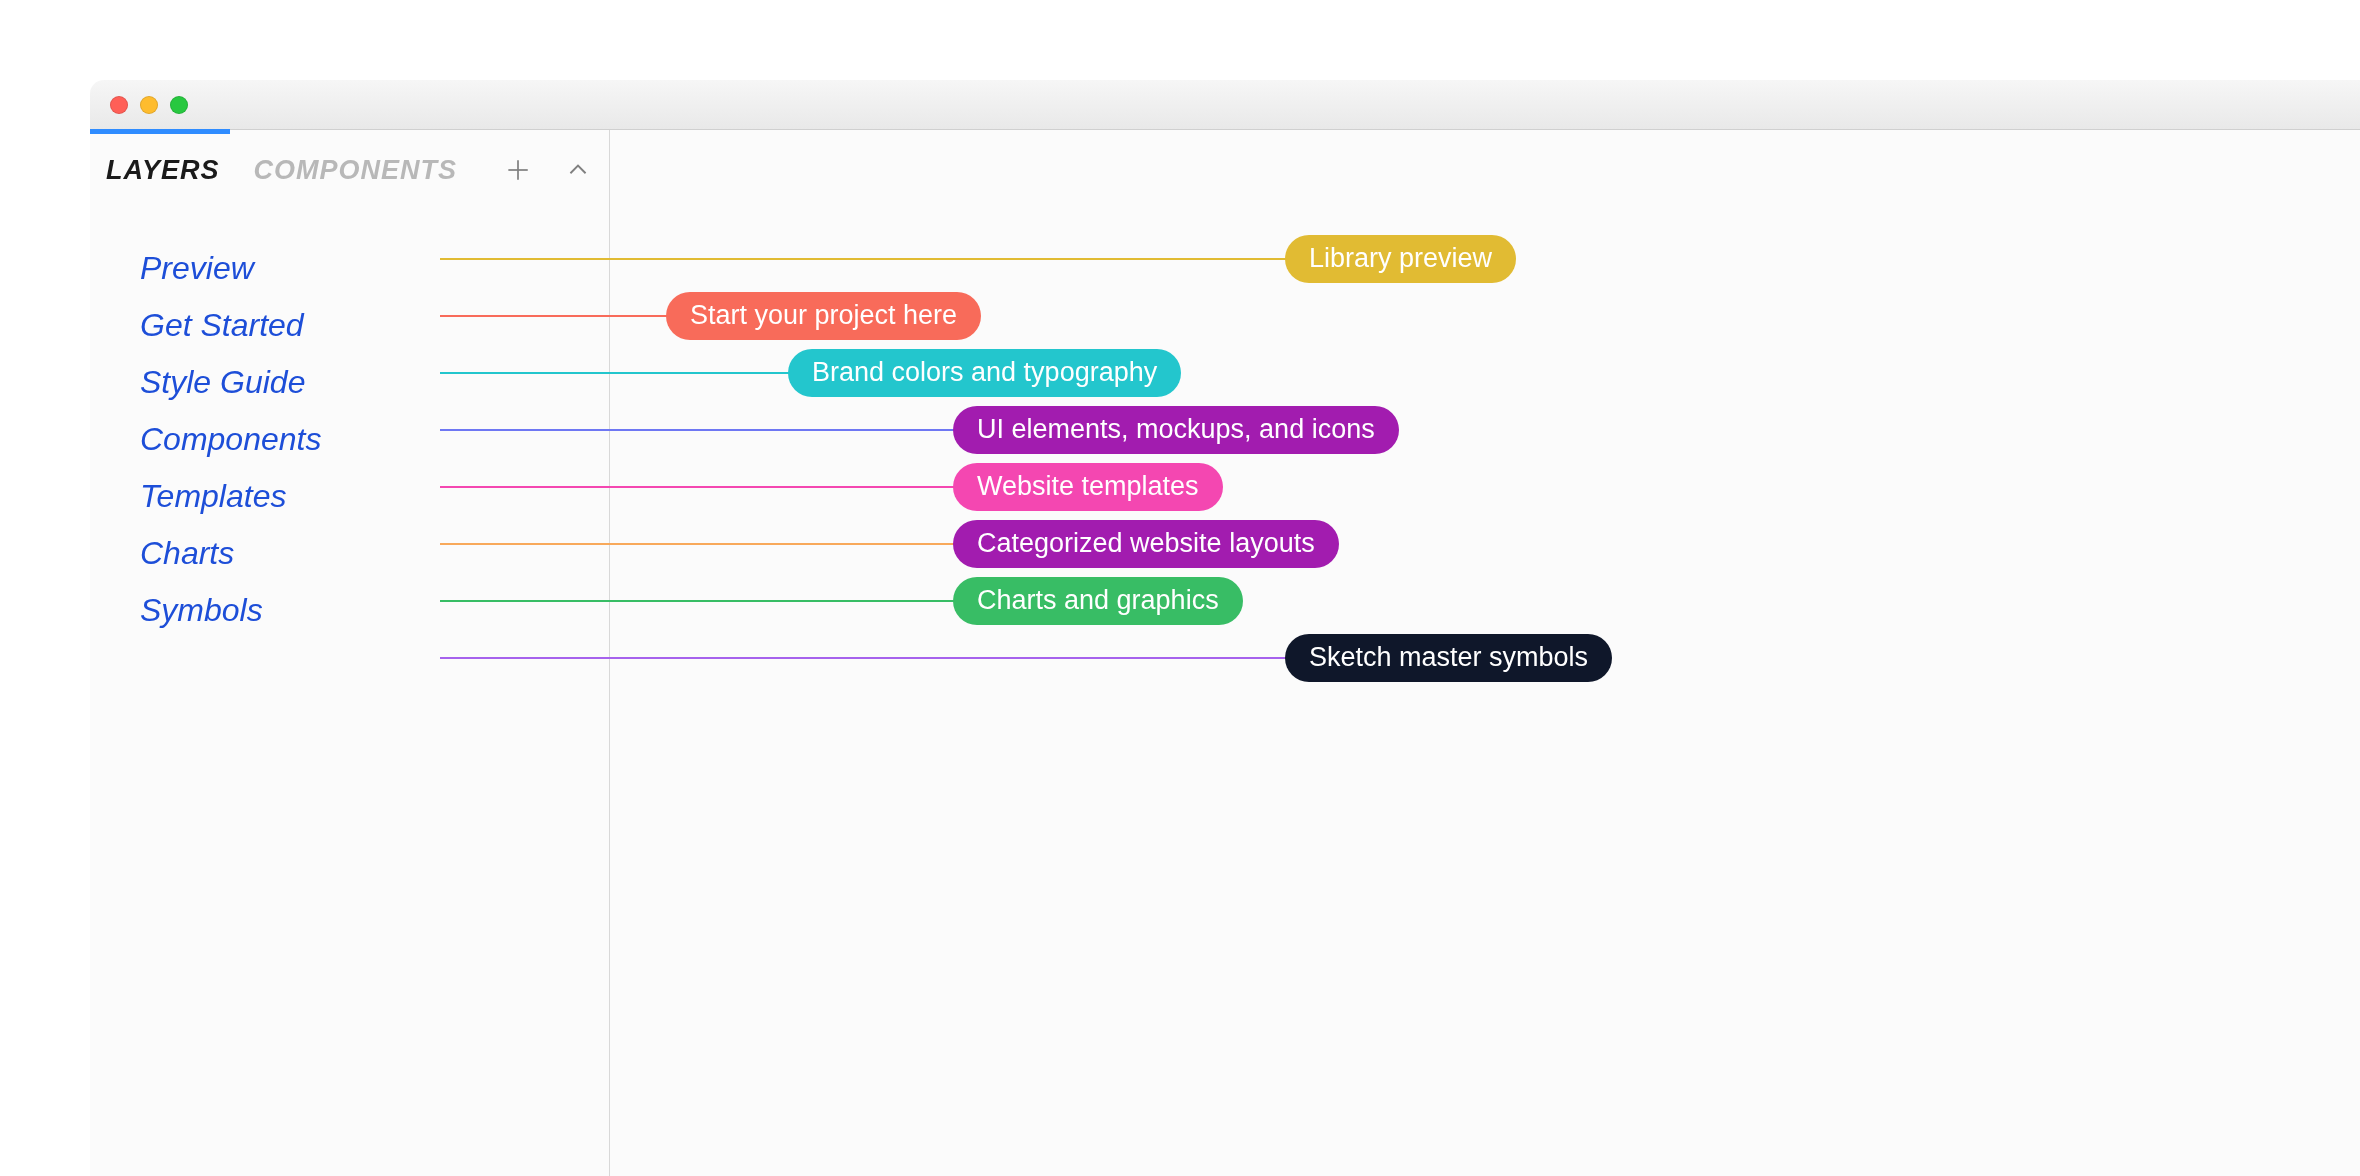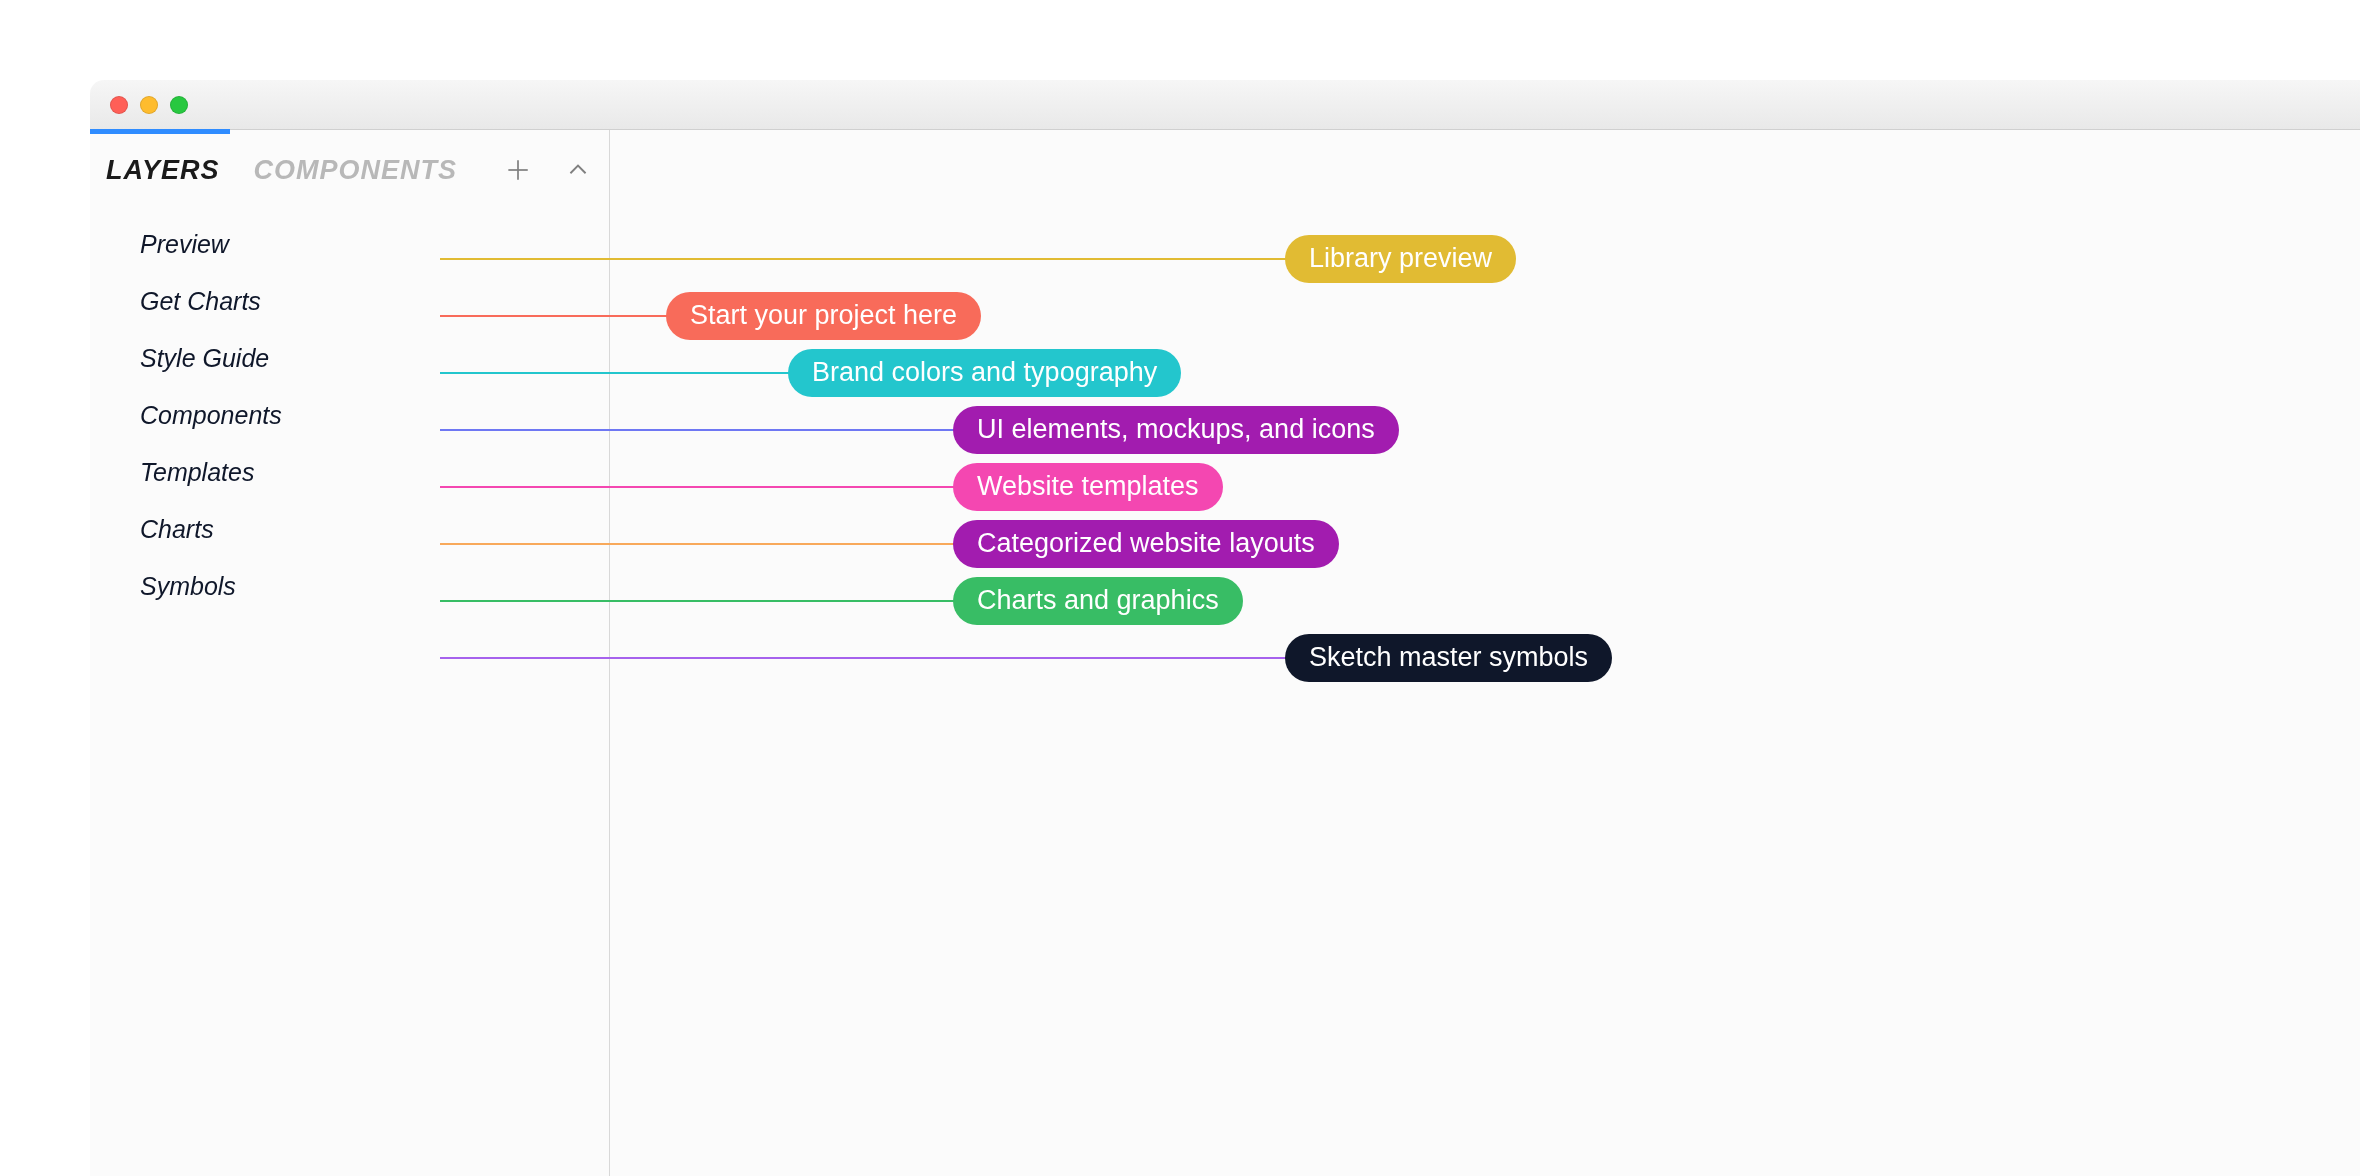--- a/index.html
+++ b/index.html
@@ -115,11 +115,11 @@
   .layer-list { padding: 20px 0 0 0; }
   .layer-item {
     display: flex;
-    align-items: flex-start;
+    align-items: flex-end;
     height: 57px;
     padding-left: 50px;
-    font-size: 25px;
-    color: #0f172a;
+    font-size: 32px;
+    color: #1d4ed8;
     cursor: pointer;
   }
 

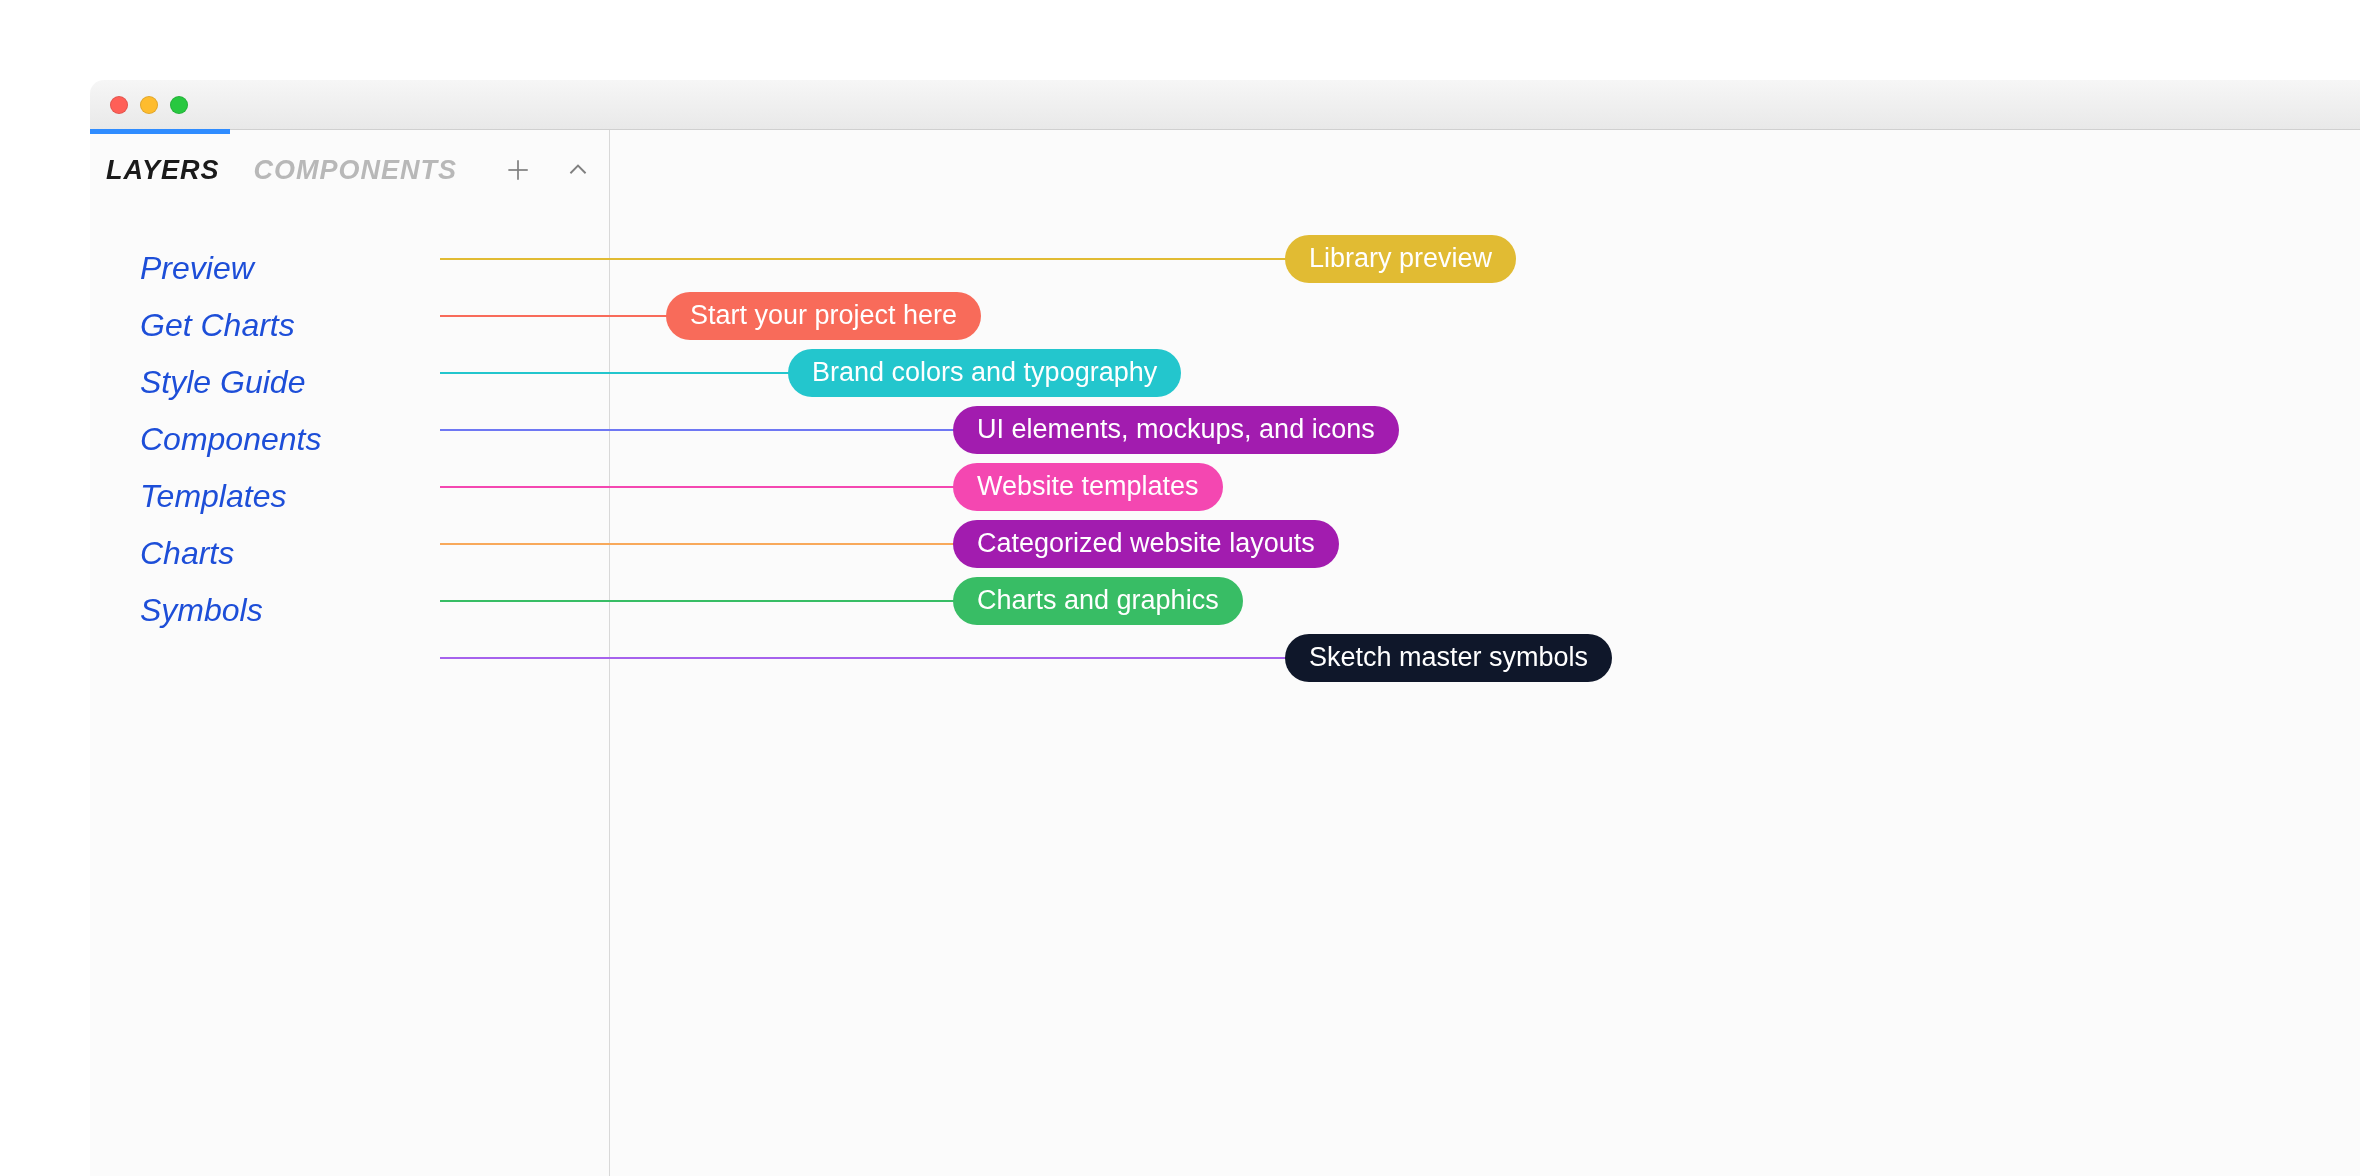--- a/index.html
+++ b/index.html
@@ -199,7 +199,7 @@
             <span>Preview</span>
           </div>
           <div class="layer-item">
-            <span>Get Charts</span>
+            <span>Get Started</span>
           </div>
           <div class="layer-item">
             <span>Style Guide</span>

